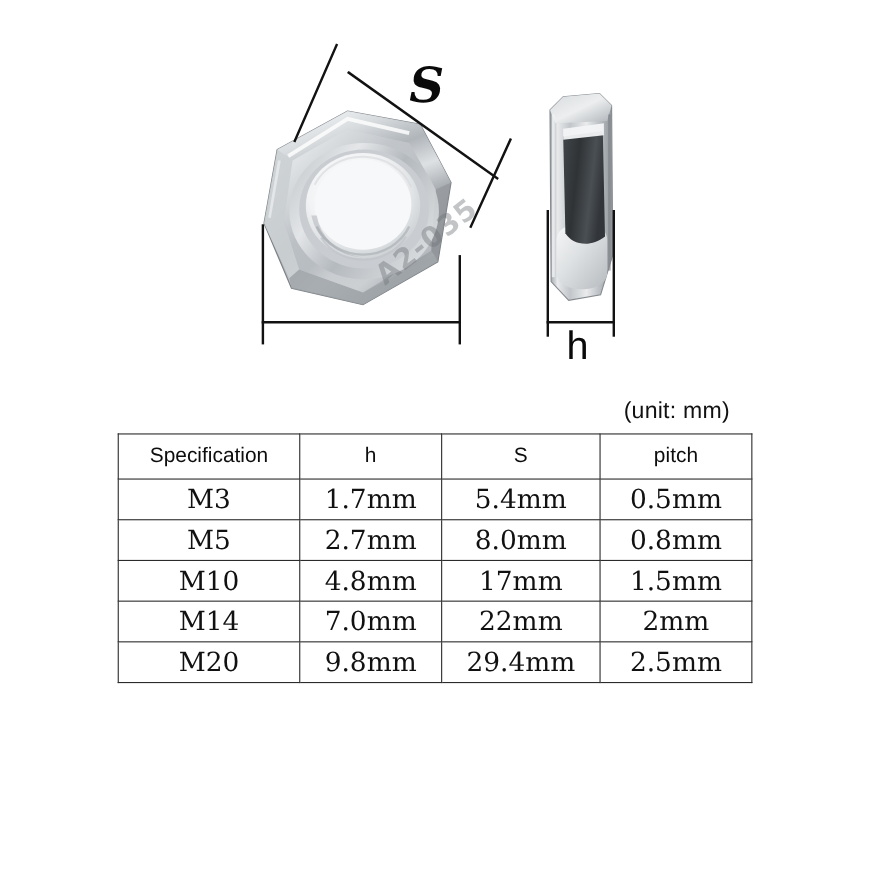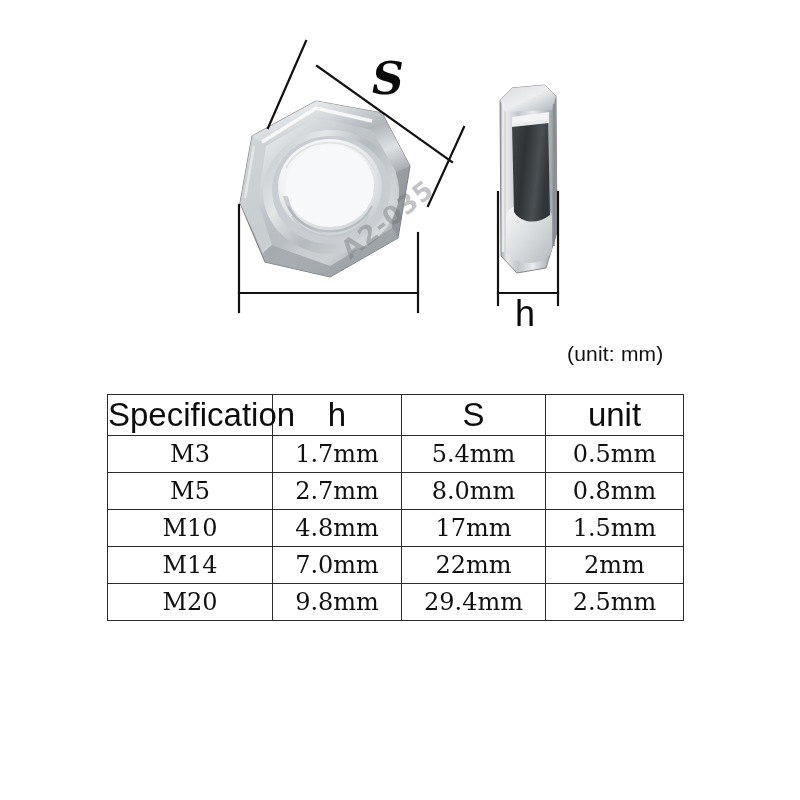--- a/index.html
+++ b/index.html
@@ -57,7 +57,7 @@
   #unit-note {
     position: absolute;
     left: 567px;
-    top: 342px;
+    top: 362px;
     font-family: "Liberation Sans", sans-serif;
     font-size: 21px;
     color: #111111;

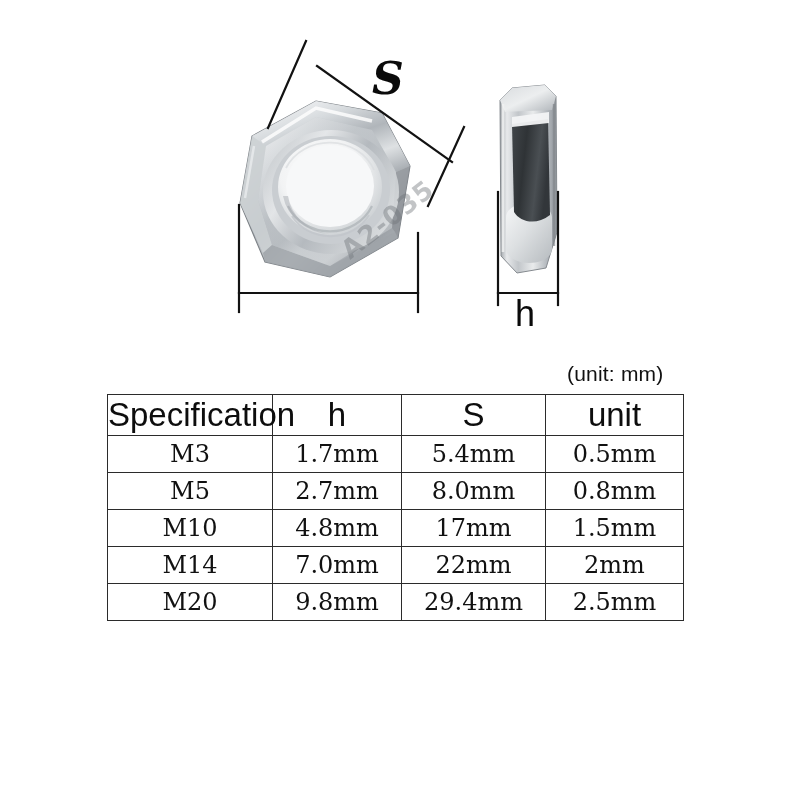--- a/index.html
+++ b/index.html
@@ -90,7 +90,7 @@
     height: 40px;
     font-family: "Liberation Sans", sans-serif;
     font-weight: 400;
-    font-size: 33px;
+    font-size: 19px;
     color: #0d0d0d;
   }
   table#spec-table tbody td {

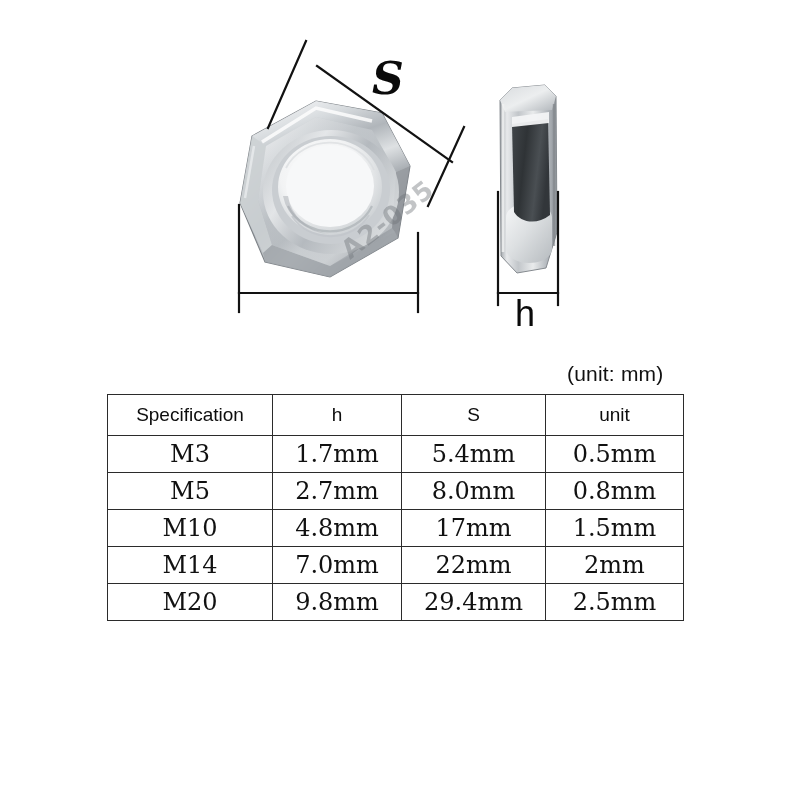--- a/index.html
+++ b/index.html
@@ -258,7 +258,7 @@
         <th>Specification</th>
         <th>h</th>
         <th>S</th>
-        <th>unit</th>
+        <th>pitch</th>
       </tr>
     </thead>
     <tbody id="spec-table-body">

